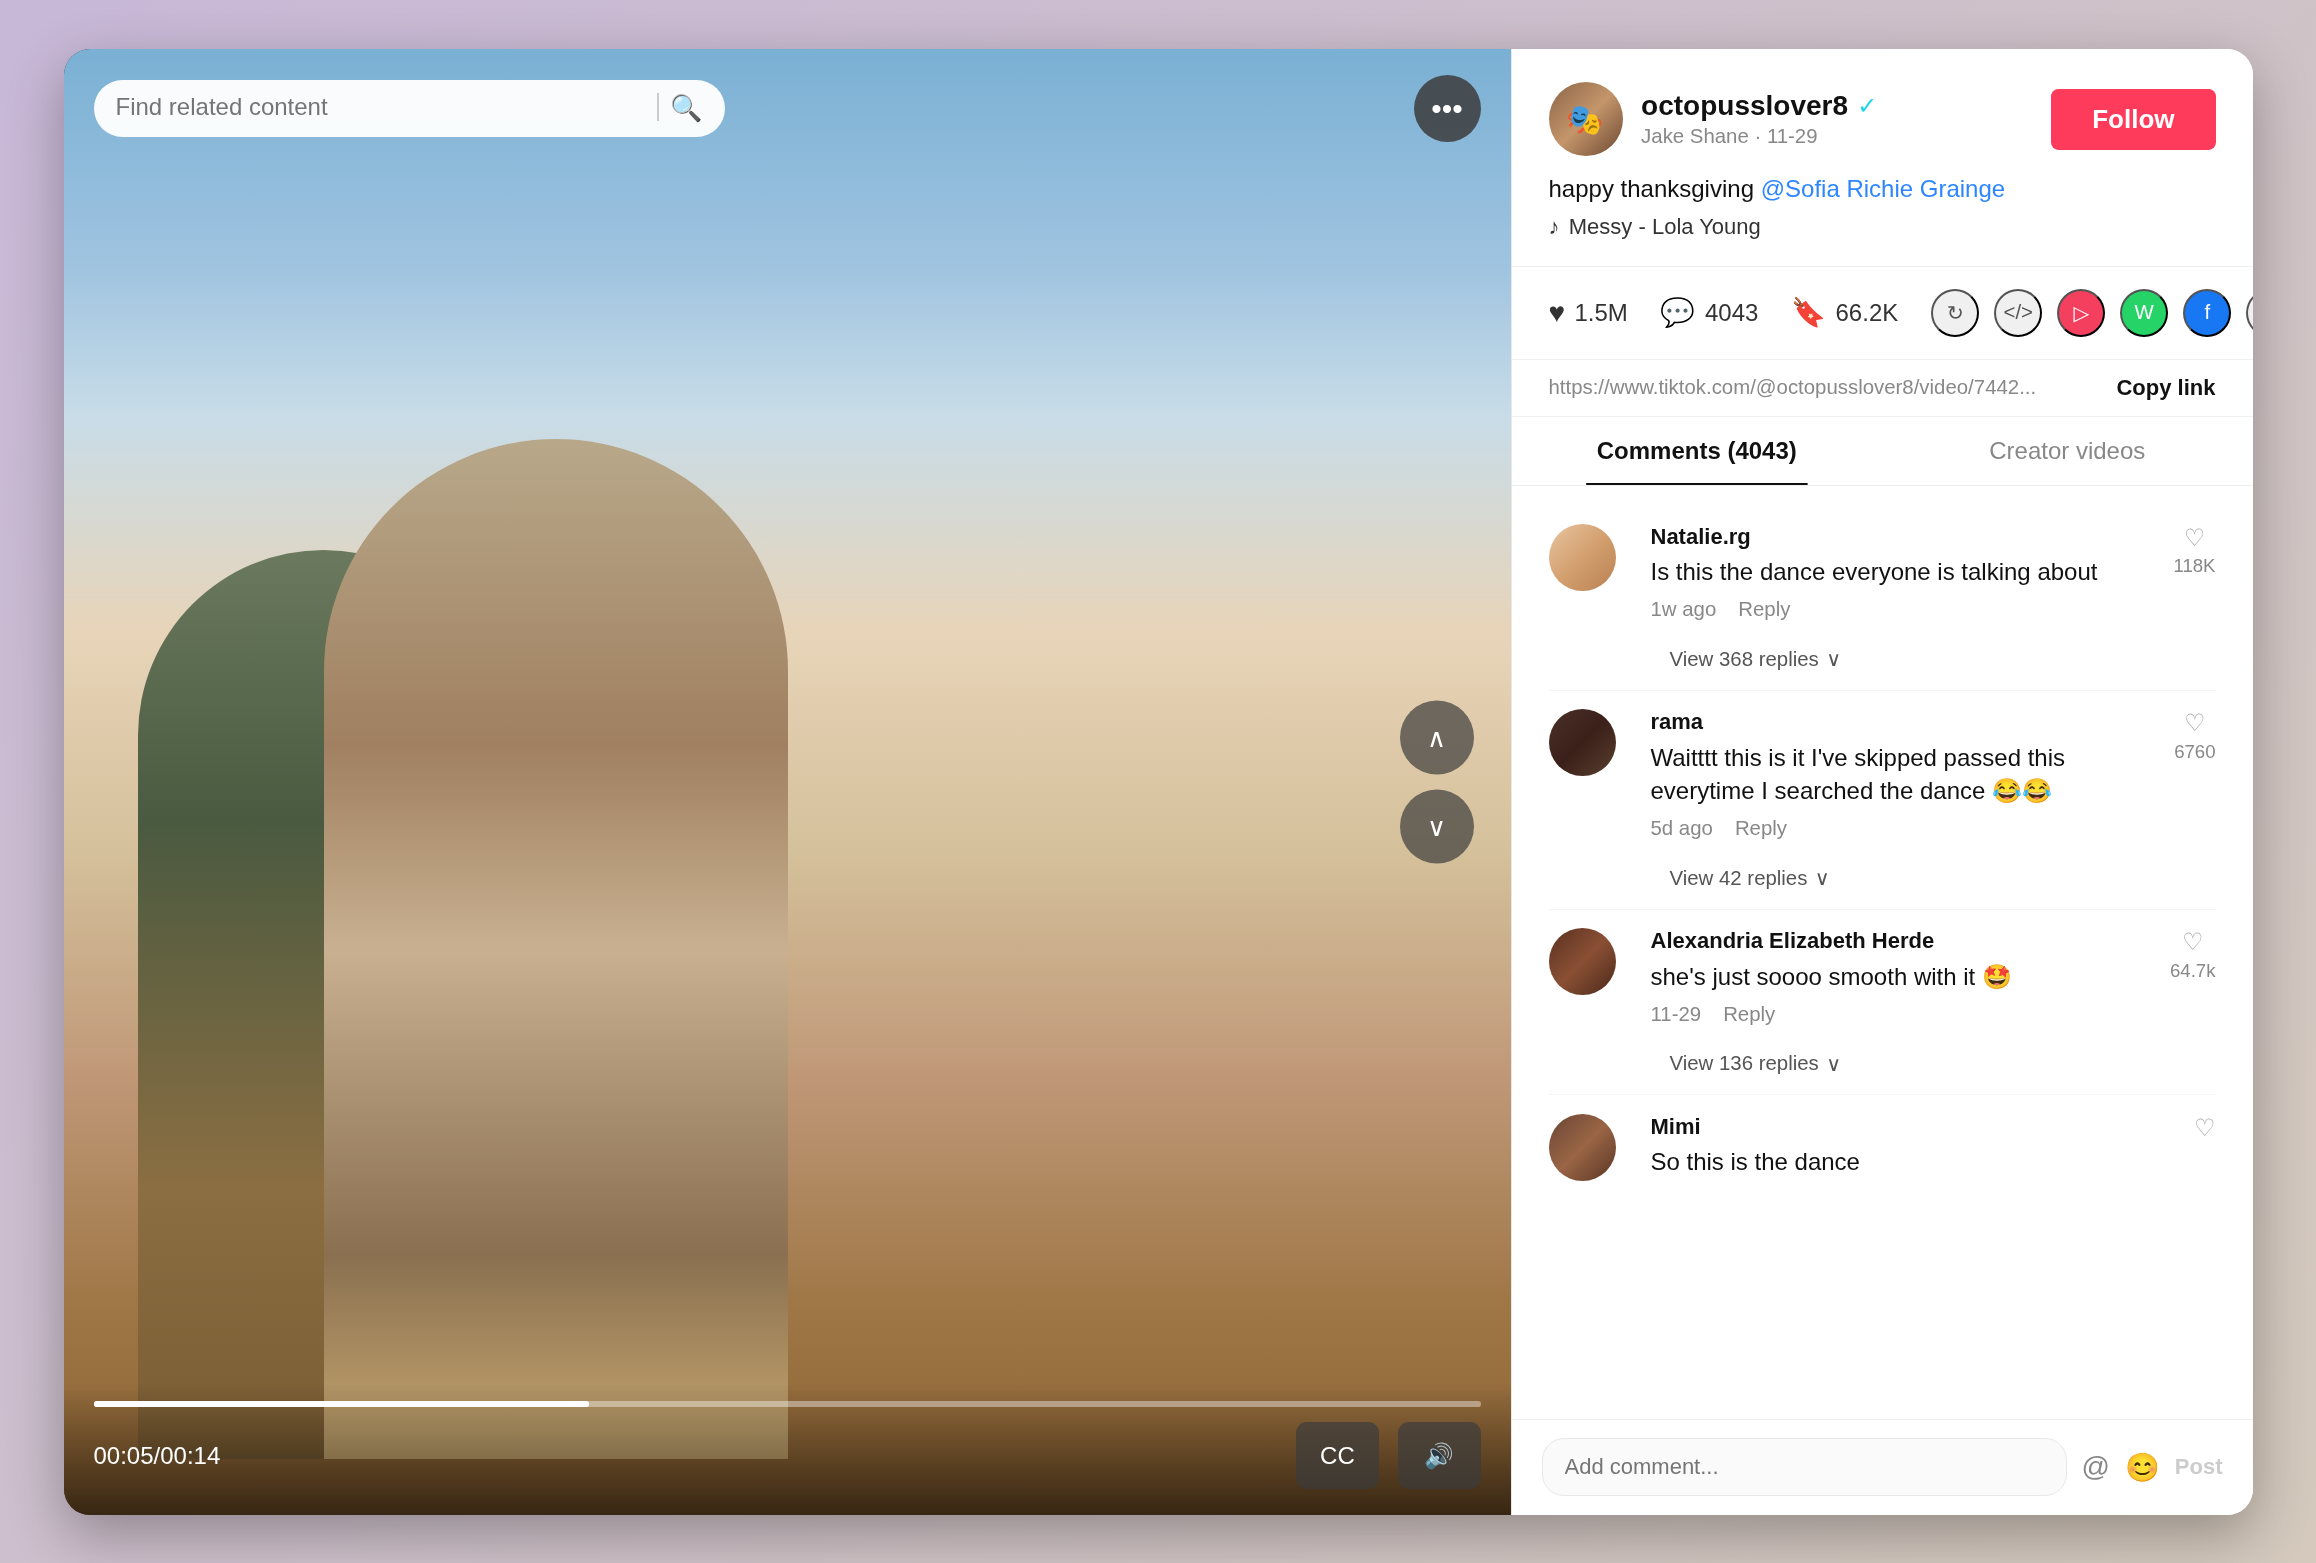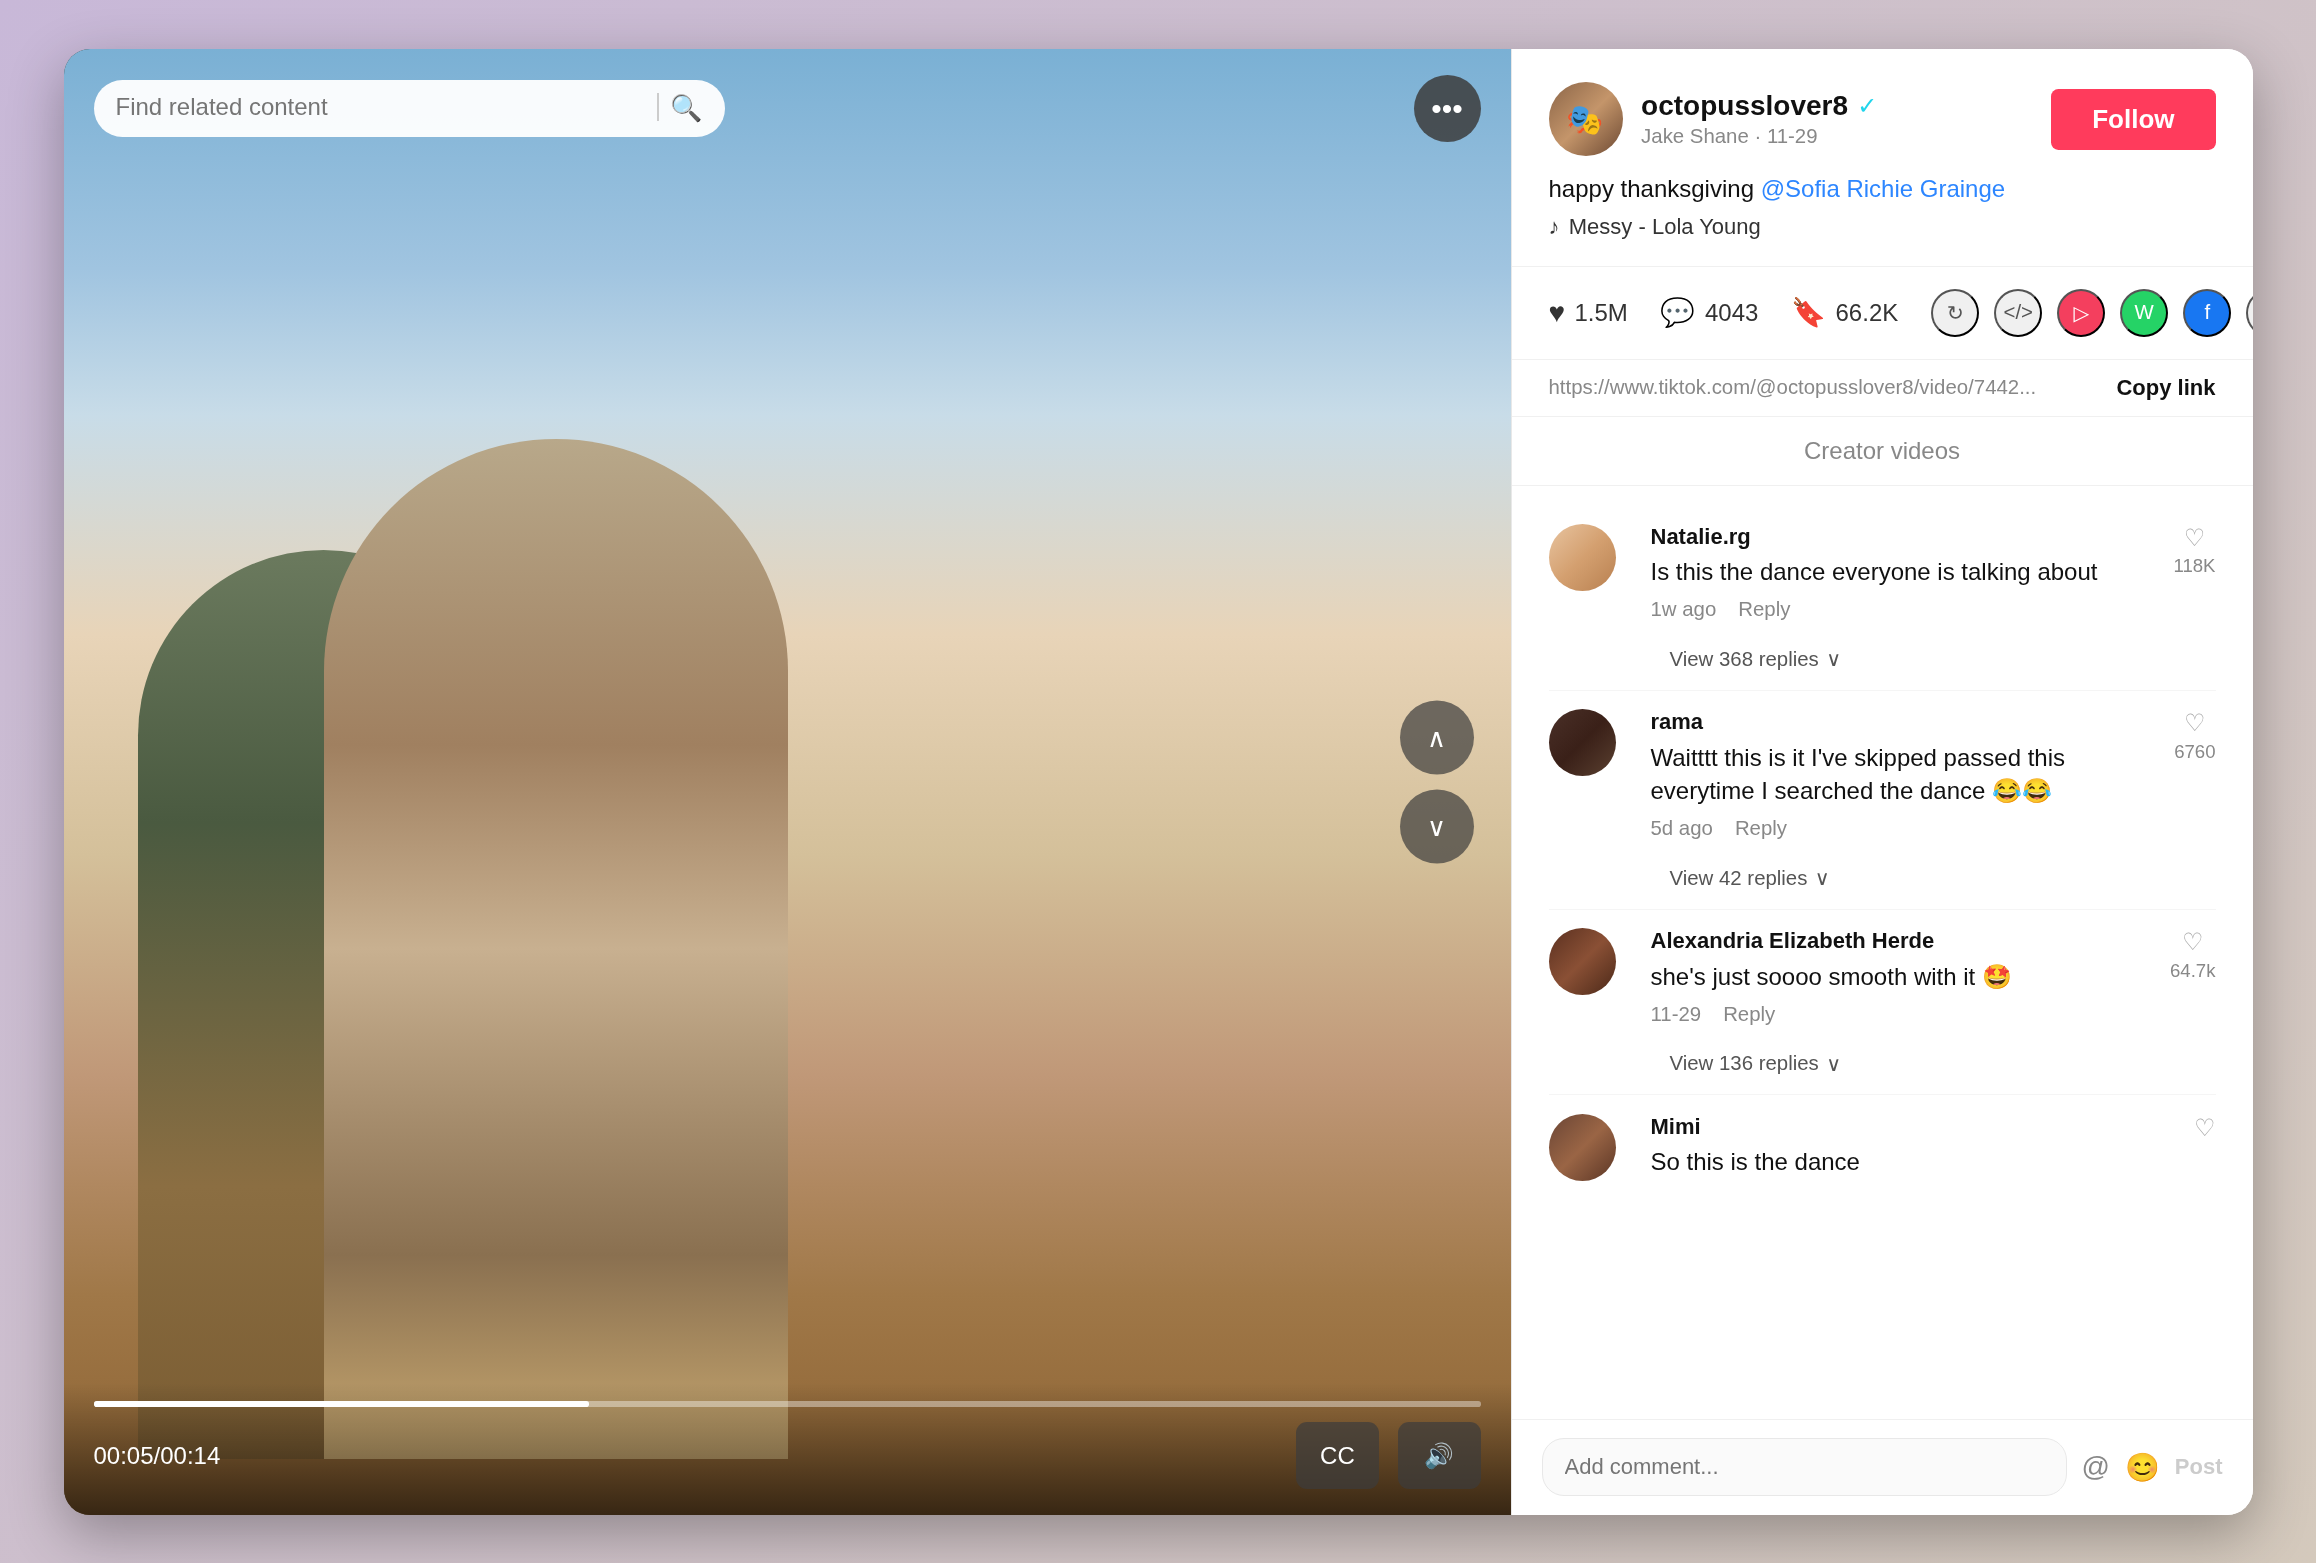--- a/index.html
+++ b/index.html
@@ -621,6 +621,9 @@
     </div>
 
     <div class="tabs-row">
+      <div class="tab-item active">
+        <span>Comments (4043)</span>
+      </div>
       <div class="tab-item">
         <span>Creator videos</span>
       </div>

